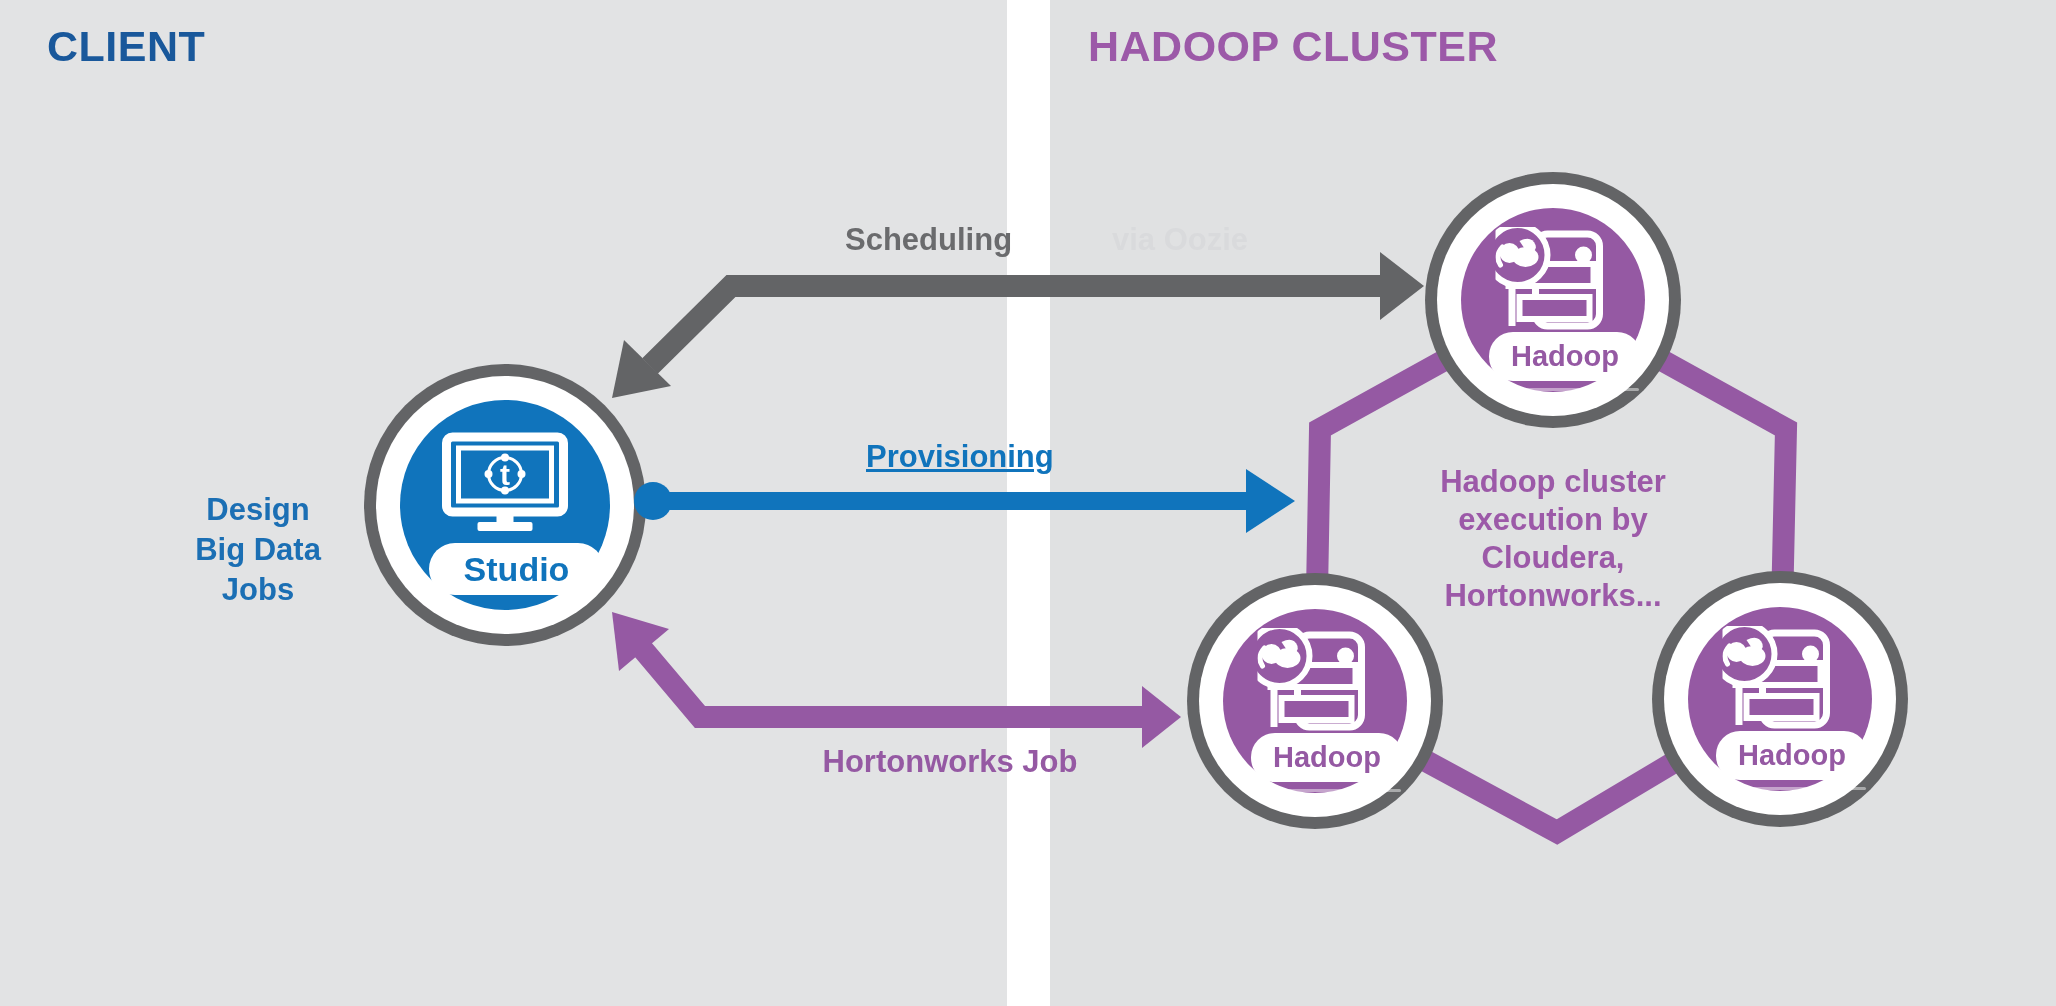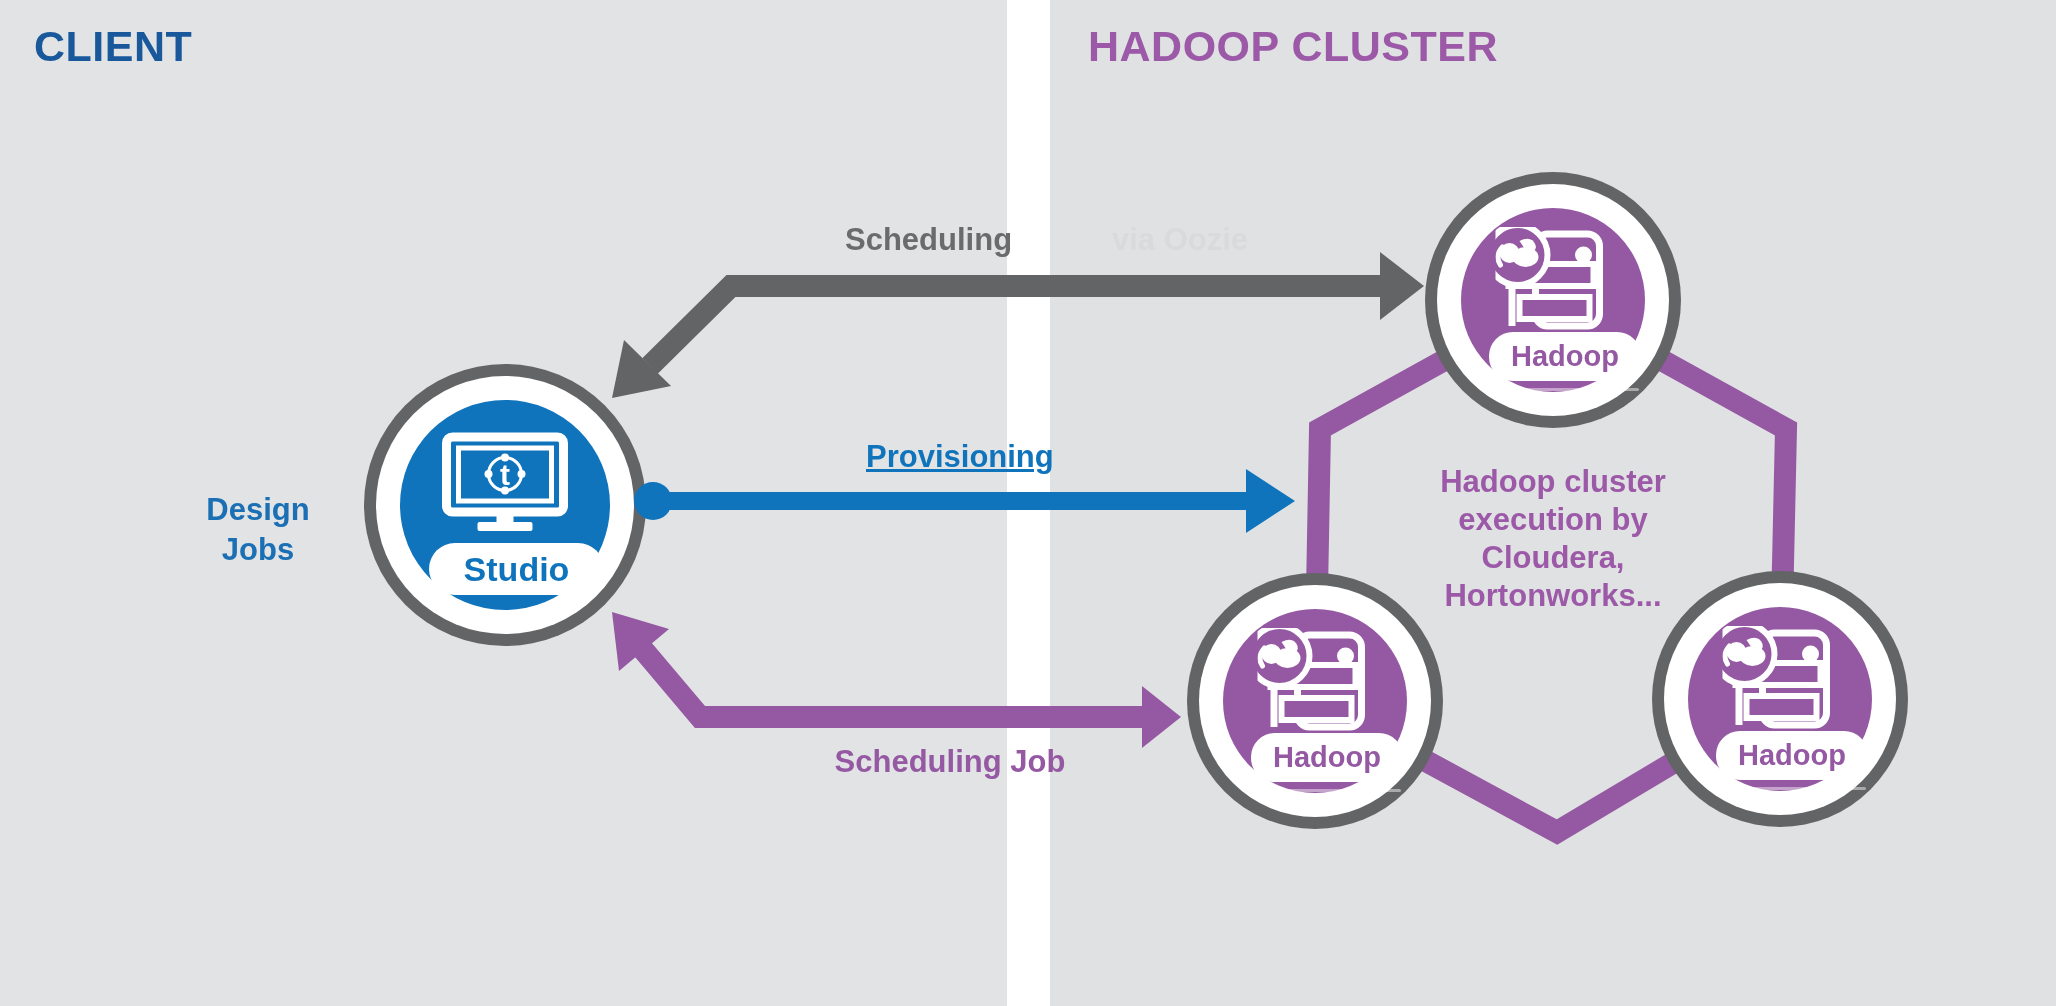--- a/index.html
+++ b/index.html
@@ -14,7 +14,7 @@
   #panel-right{left:1050px;right:0;background:var(--bg-right);}
 
   .title{position:absolute;top:22px;font-size:43px;font-weight:bold;letter-spacing:.5px;white-space:nowrap;}
-  #title-client{left:34px;color:var(--dark-blue);}
+  #title-client{left:47px;color:var(--dark-blue);}
   #title-cluster{left:1088px;color:var(--purple-text);}
 
   .note{position:absolute;font-weight:bold;text-align:center;line-height:40px;}

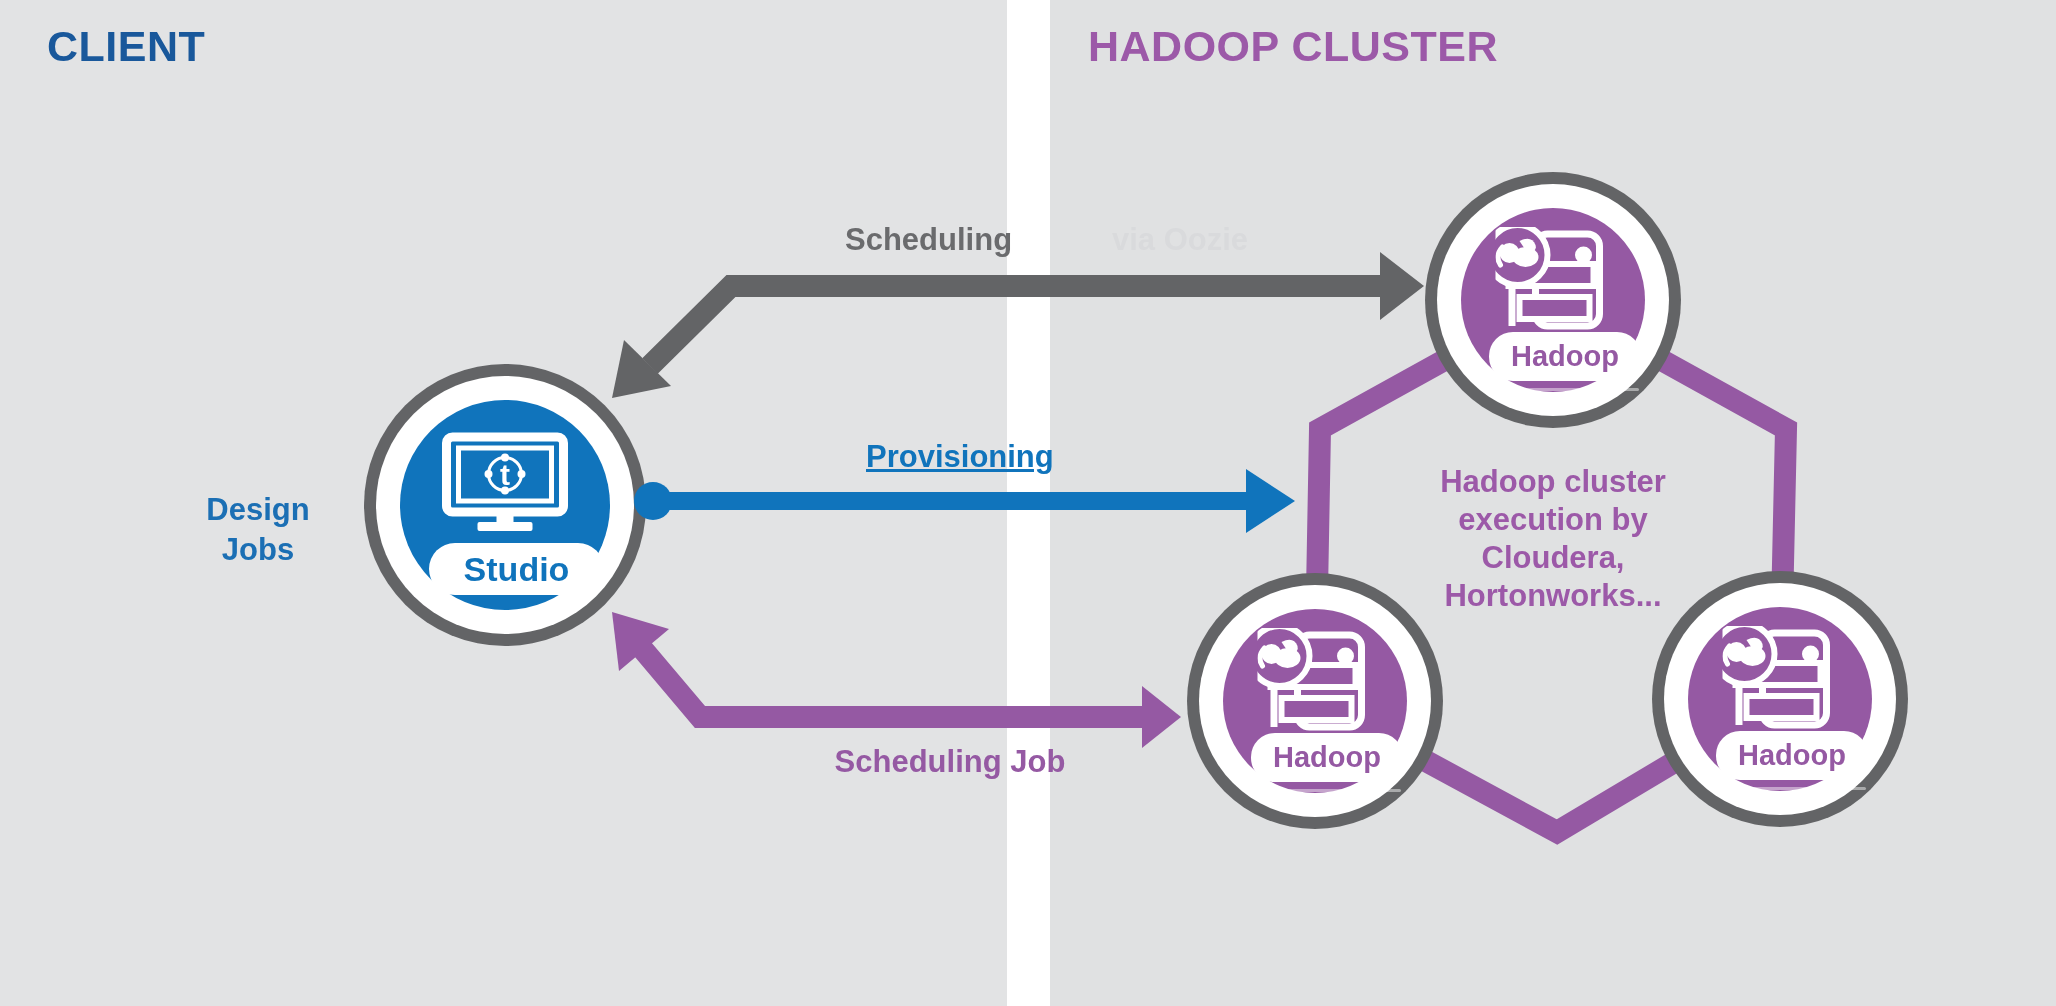--- a/index.html
+++ b/index.html
@@ -186,6 +186,7 @@
 
   <div class="note" id="client-note">
     <span>Design</span>
+    <span>Big Data</span>
     <span>Jobs</span>
   </div>
   <div class="note" id="cluster-note">

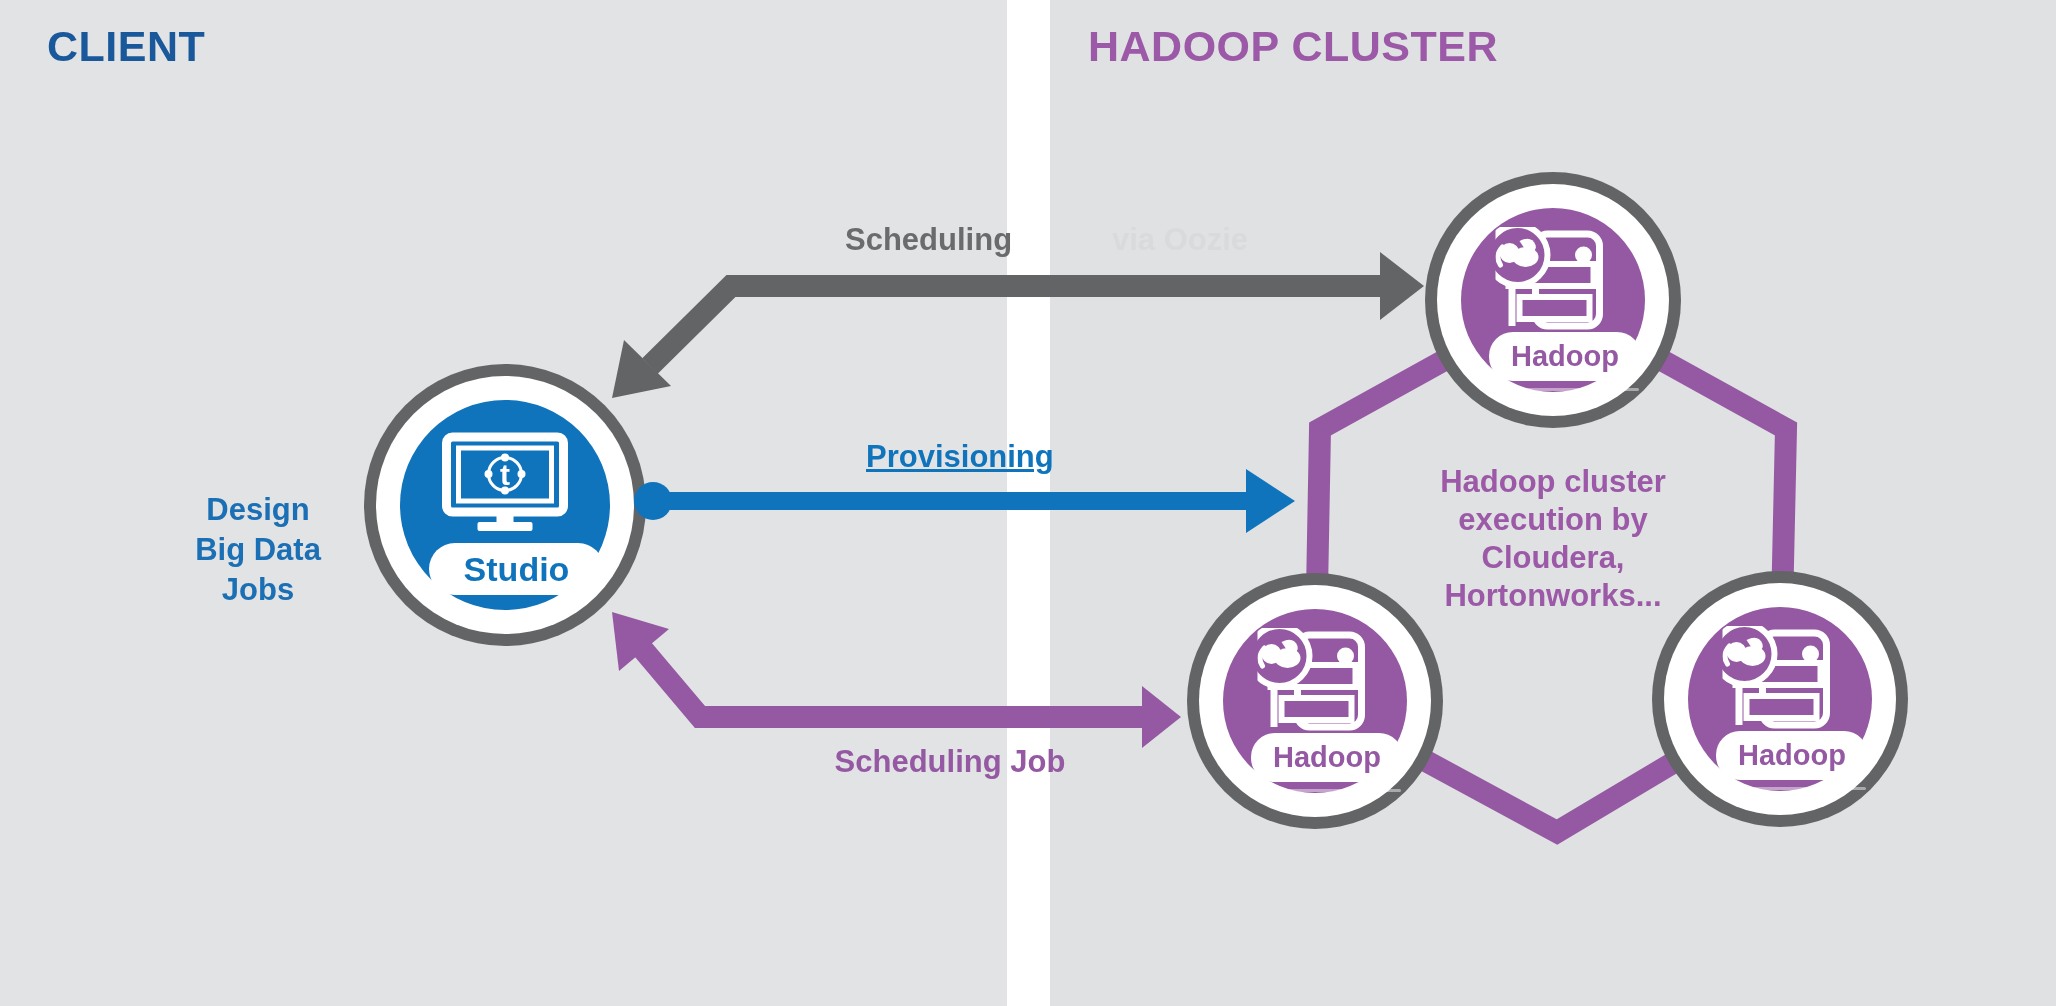--- a/index.html
+++ b/index.html
@@ -181,7 +181,7 @@
   <div class="arrow-label" id="label-ghost">via Oozie</div>
   <div class="arrow-label" id="label-provisioning">Provisioning</div>
   <div class="arrow-label" id="label-monitoring">
-    <span>Scheduling Job</span>
+    <span>Hortonworks Job</span>
   </div>
 
   <div class="note" id="client-note">

